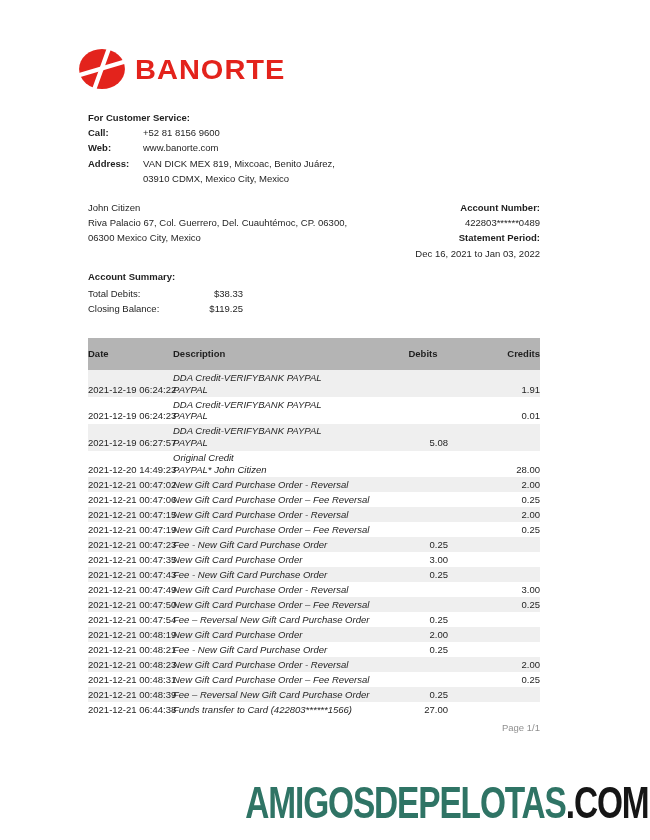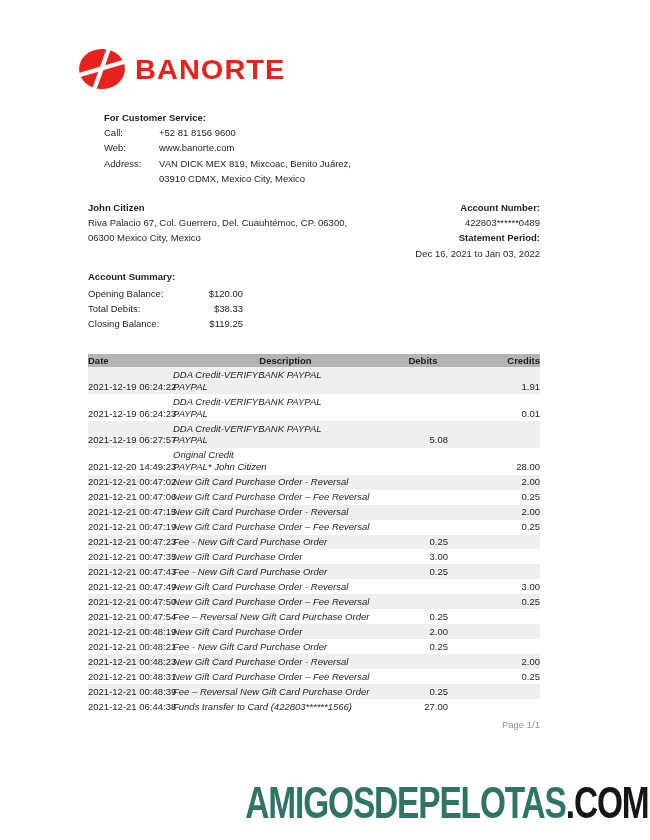--- a/index.html
+++ b/index.html
@@ -28,7 +28,7 @@
   }
 
   
-  .cs{margin-top:18px;margin-left:16px;}
+  .cs{margin-top:18px;}
   .cs-heading{font-weight:bold;line-height:15.2px;}
   .cs-row{display:flex;line-height:15.2px;}
   .cs-label{font-weight:normal;width:55px;flex:0 0 55px;}

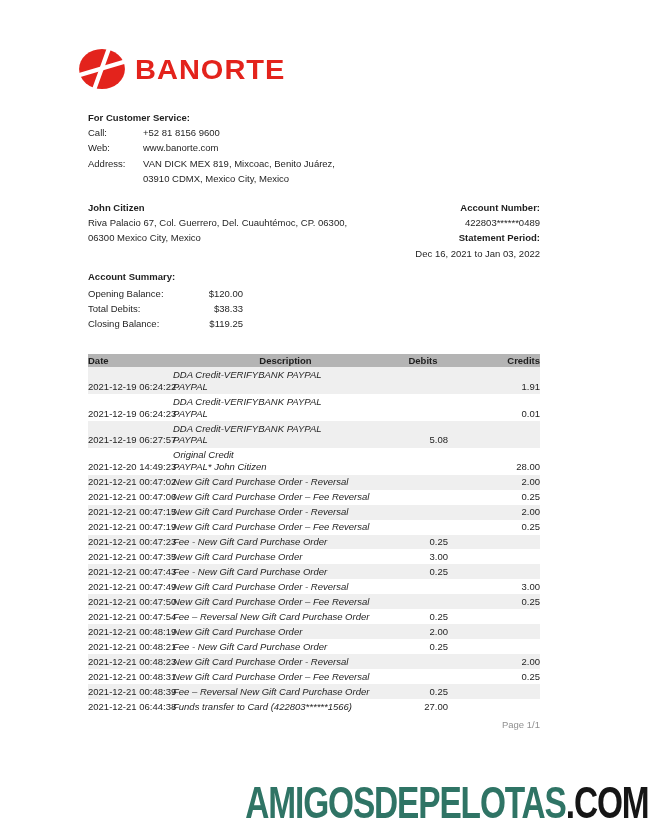--- a/index.html
+++ b/index.html
@@ -31,7 +31,7 @@
   .cs{margin-top:18px;}
   .cs-heading{font-weight:bold;line-height:15.2px;}
   .cs-row{display:flex;line-height:15.2px;}
-  .cs-label{font-weight:normal;width:55px;flex:0 0 55px;}
+  .cs-label{font-weight:bold;width:55px;flex:0 0 55px;}
   .cs-value{}
 
   

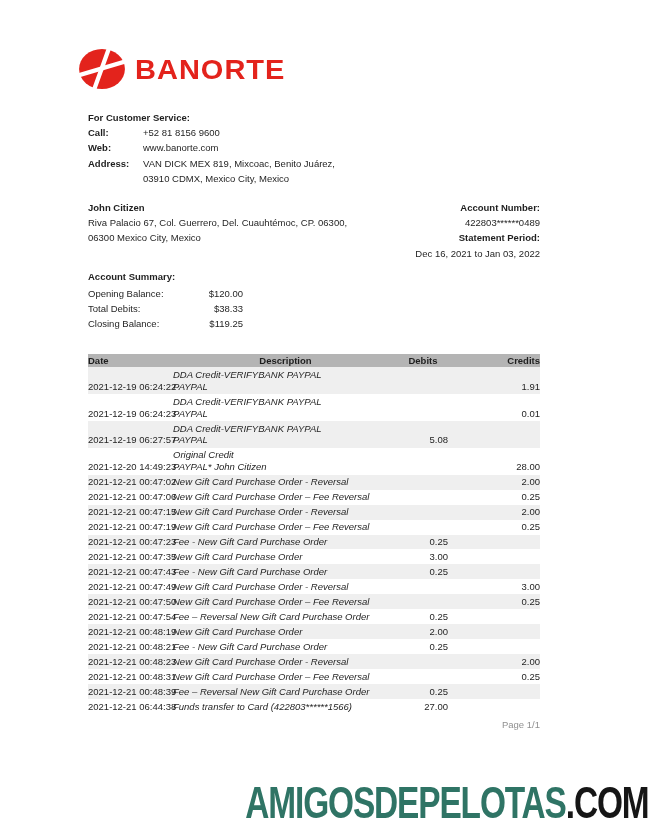--- a/index.html
+++ b/index.html
@@ -37,7 +37,7 @@
   
   .acct-row{margin-top:14px;display:flex;justify-content:space-between;}
   .holder{line-height:15.2px;}
-  .holder-name{font-weight:bold;}
+  .holder-name{font-weight:normal;}
   .acct-info{text-align:right;line-height:15.2px;}
   .bold{font-weight:bold;}
 

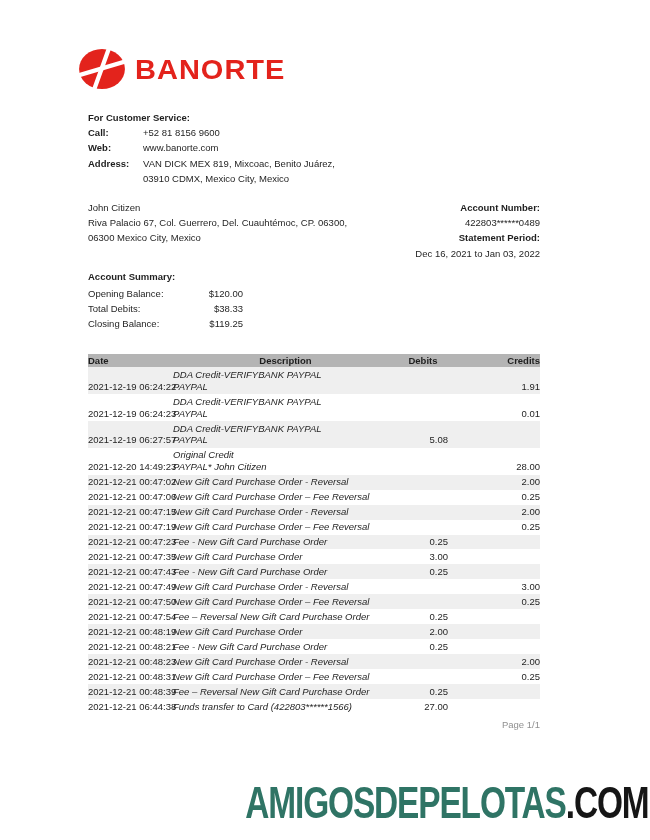--- a/index.html
+++ b/index.html
@@ -130,10 +130,6 @@
   <div class="summary">
     <div class="summary-heading">Account Summary:</div>
     <div id="summary-rows">
-        <div class="summary-row">
-          <span class="summary-label">Opening Balance:</span>
-          <span class="summary-value">$120.00</span>
-        </div>
         <div class="summary-row">
           <span class="summary-label">Total Debits:</span>
           <span class="summary-value">$38.33</span>

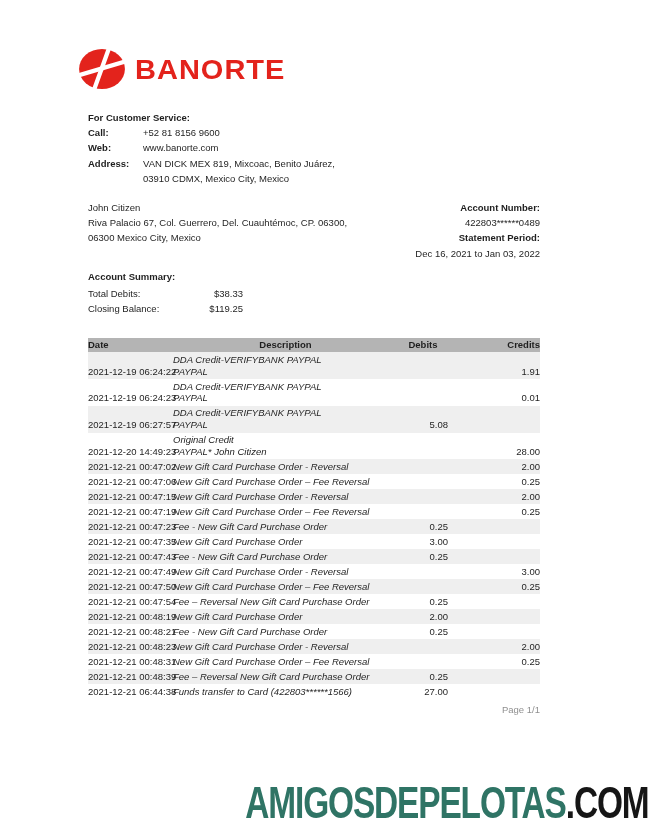--- a/index.html
+++ b/index.html
@@ -54,7 +54,7 @@
   col.c-date{width:85px;} col.c-desc{width:225px;} col.c-debit{width:50px;} col.c-credit{width:92px;}
   table.tx th{
     background:var(--header-gray);font-weight:bold;font-size:9.5px;
-    padding:1px 0;line-height:11.8px;margin-left:28px;
+    padding:10px 0;line-height:11.8px;margin-left:28px;
   }
   th.h-date{text-align:left;padding-left:3px;}
   th.h-desc{text-align:center;}

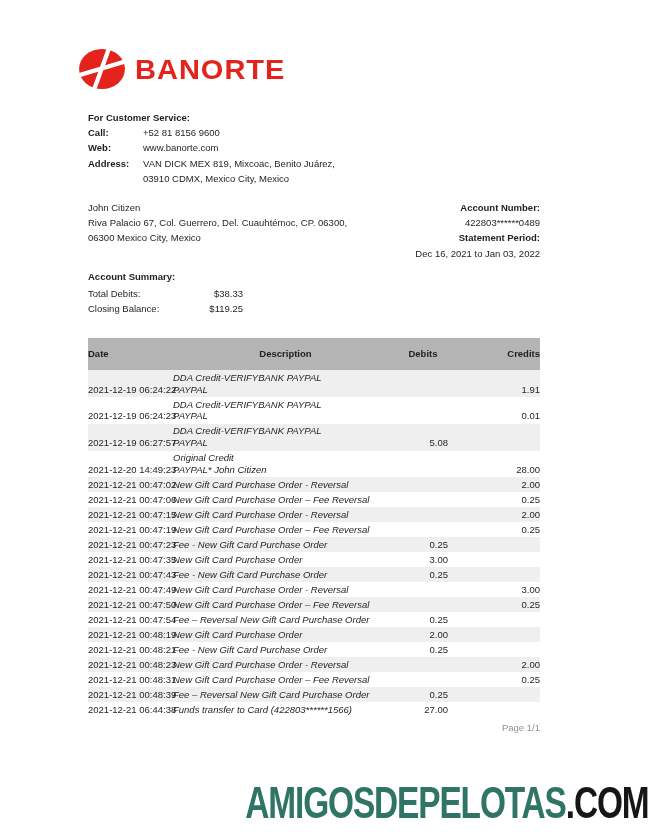--- a/index.html
+++ b/index.html
@@ -57,7 +57,7 @@
     padding:10px 0;line-height:11.8px;margin-left:28px;
   }
   th.h-date{text-align:left;padding-left:3px;}
-  th.h-desc{text-align:center;}
+  th.h-desc{text-align:left;}
   th.h-debit{text-align:center;padding-right:6px;}
   th.h-credit{text-align:right;padding-right:3px;}
   table.tx td{vertical-align:bottom;padding:1.6px 0;line-height:11.8px;}

